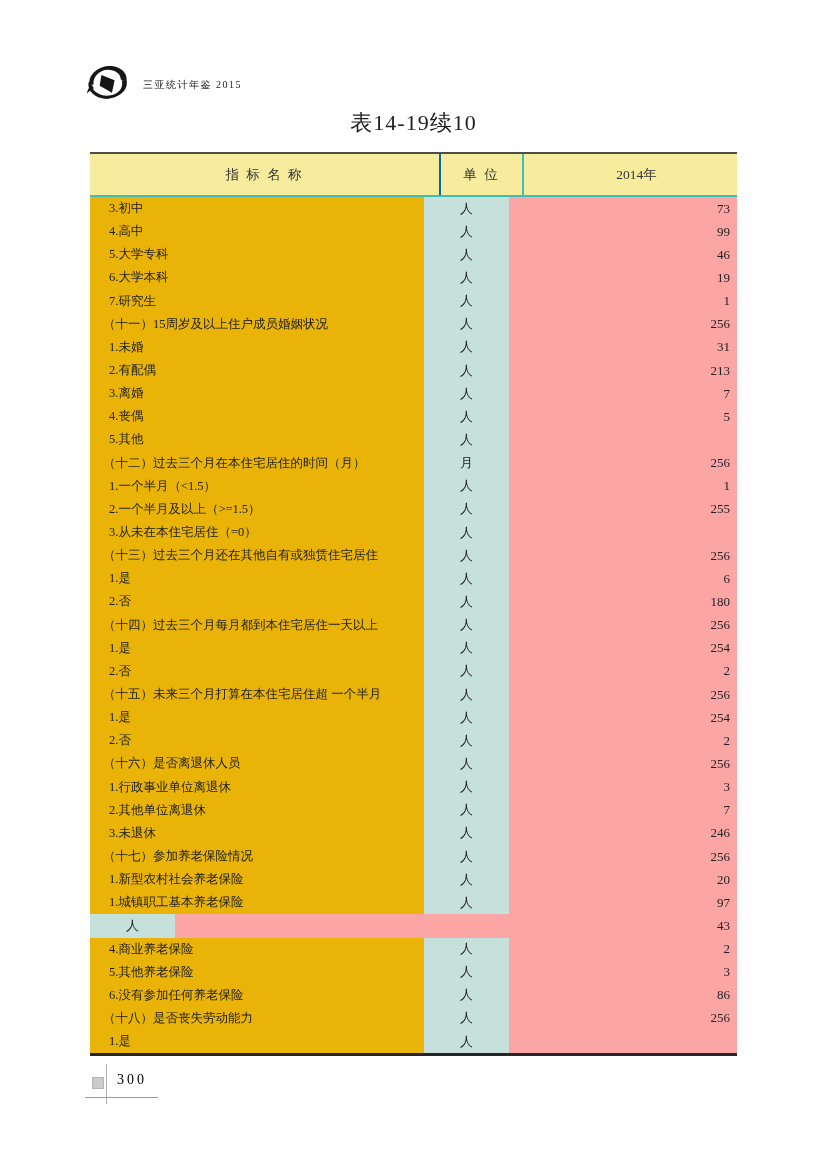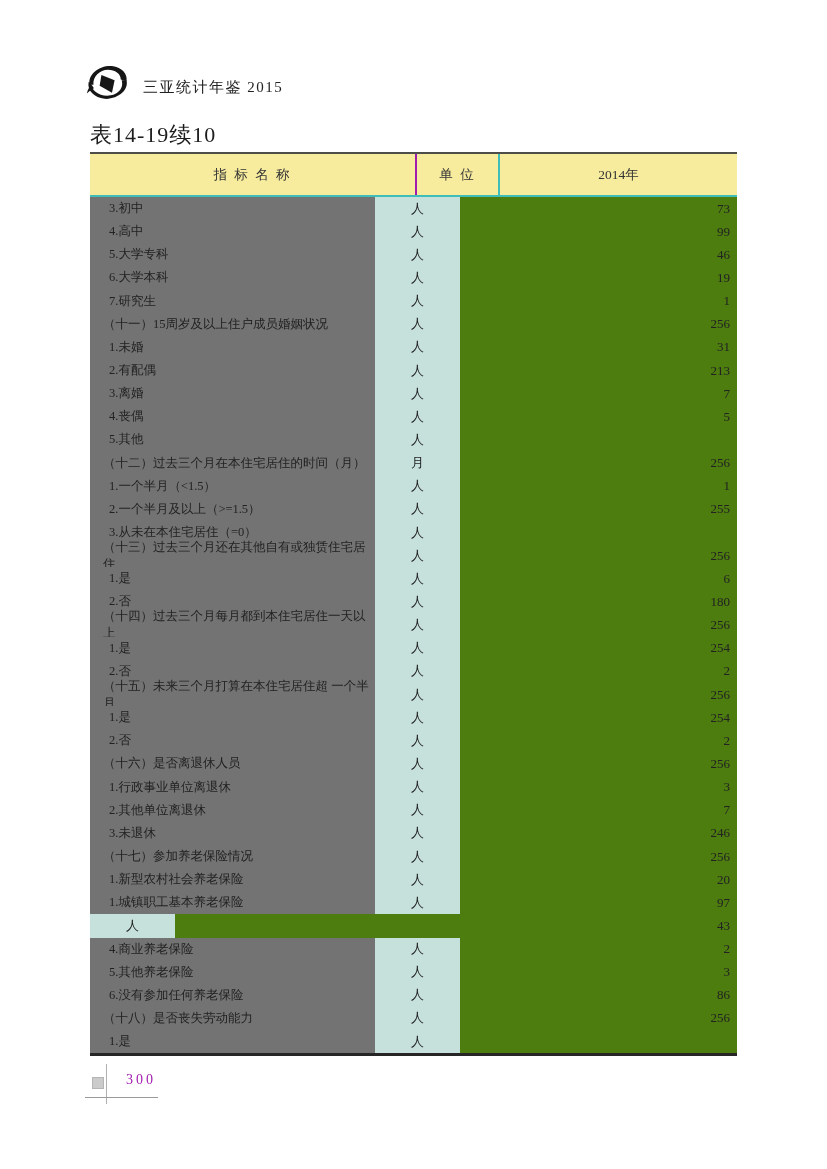--- a/index.html
+++ b/index.html
@@ -11,7 +11,7 @@
   
   .brand-logo{position:absolute;left:86px;top:60px;width:44px;height:46px;}
   .brand-name{
-    position:absolute;left:143px;top:78px;font-size:15px;letter-spacing:1.5px;color:#222;
+    position:absolute;left:143px;top:78px;font-size:10px;letter-spacing:1.5px;color:#222;
   }
   
   .page-title{

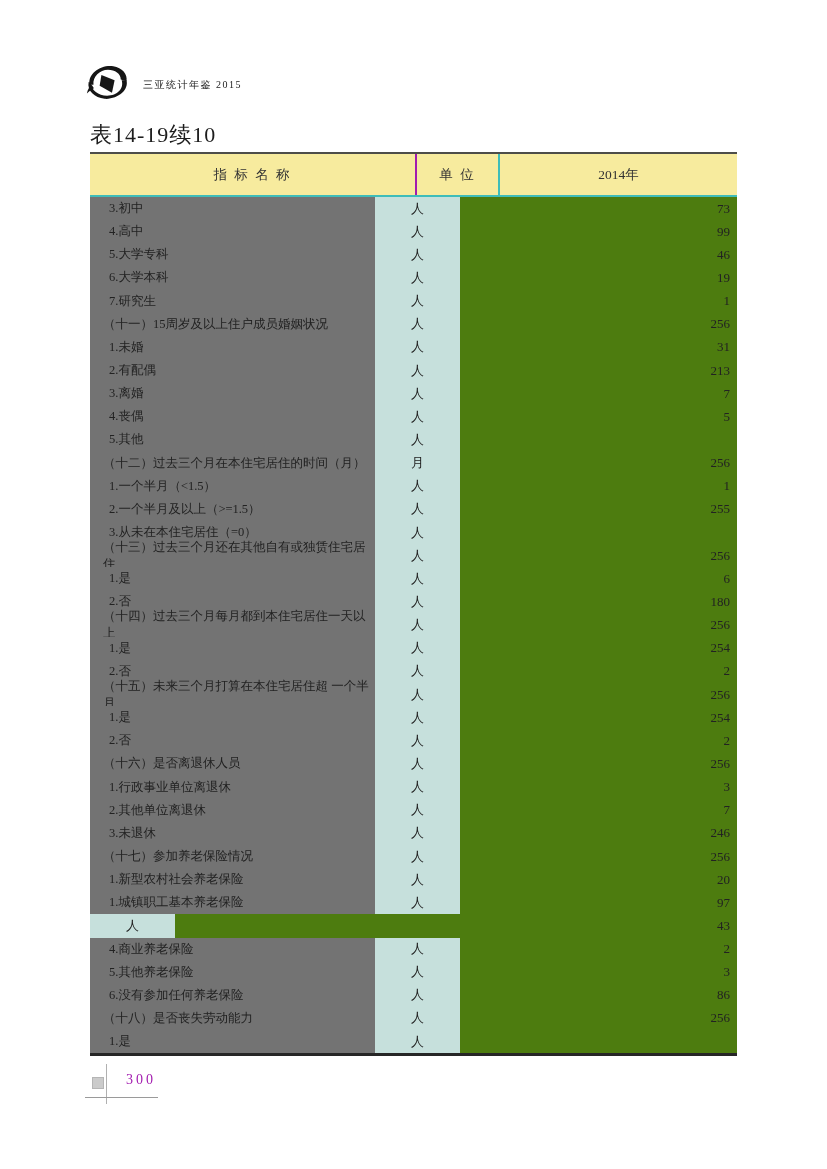--- a/index.html
+++ b/index.html
@@ -15,8 +15,8 @@
   }
   
   .page-title{
-    position:absolute;left:90px;top:108px;width:647px;
-    font-size:22px;color:#1d1d1d;letter-spacing:1px;margin-top:12px;
+    position:absolute;left:90px;top:108px;width:647px;text-align:center;
+    font-size:22px;color:#1d1d1d;letter-spacing:1px;
   }
   
   .stat-table{

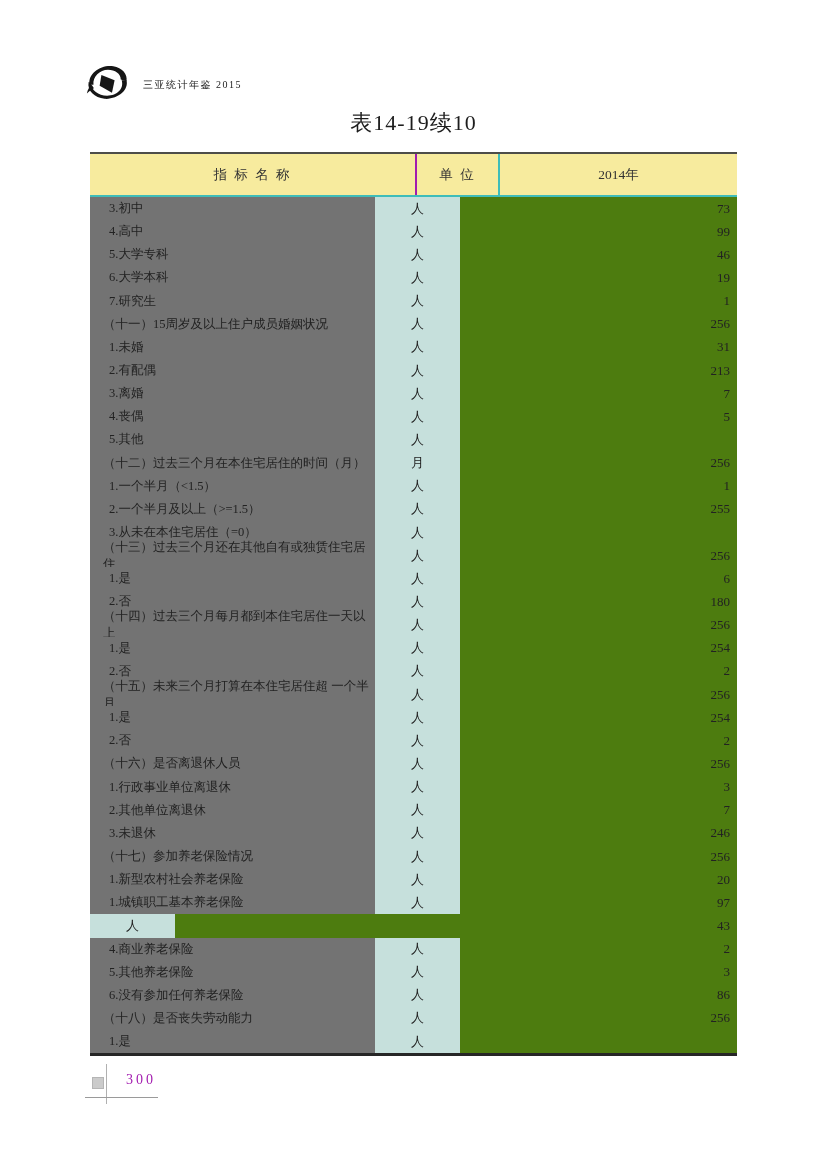--- a/index.html
+++ b/index.html
@@ -30,7 +30,7 @@
   }
   .th{
     display:flex;align-items:center;justify-content:center;
-    font-size:13.5px;color:#333;box-sizing:border-box;
+    font-size:13.5px;color:#333;box-sizing:border-box;margin-left:12px;
   }
   .th-indicator{width:325px;letter-spacing:2px;}
   .th-unit{width:85px;border-left:2px solid #a21caf;border-right:2px solid #3EBDB9;letter-spacing:2px;}

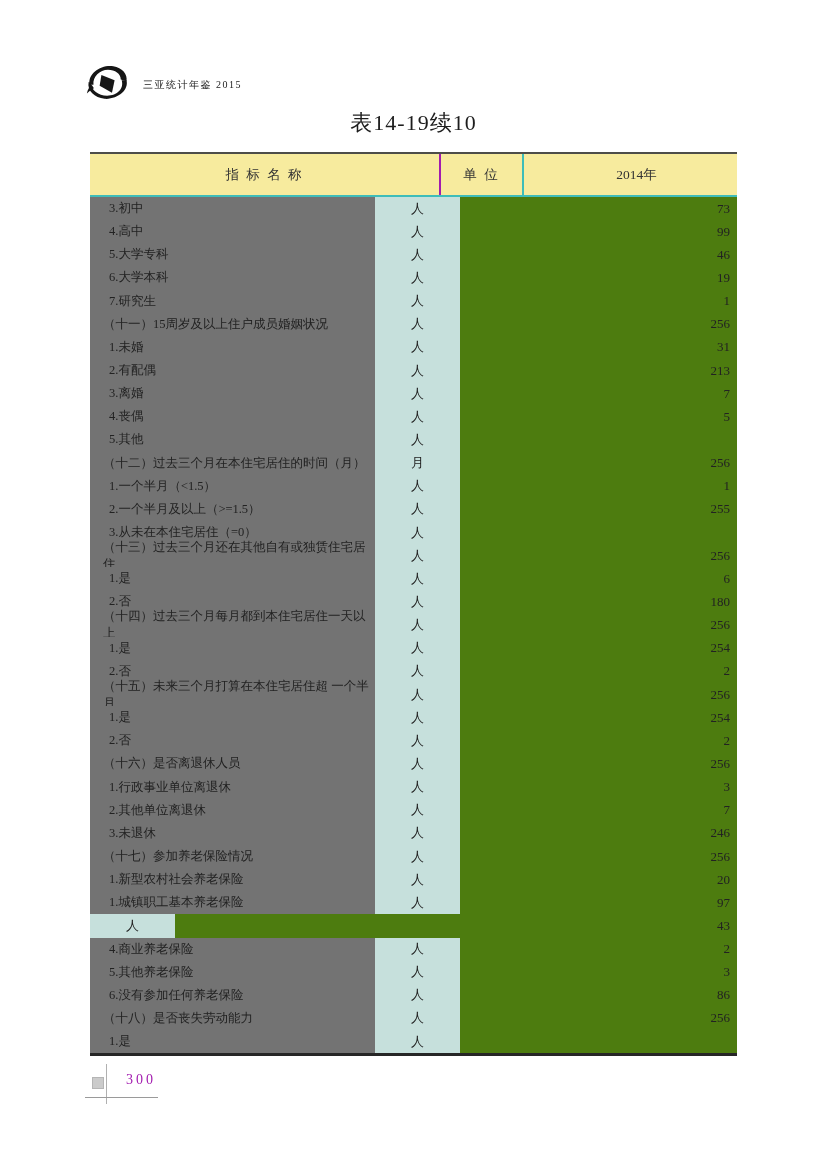--- a/index.html
+++ b/index.html
@@ -33,7 +33,7 @@
     font-size:13.5px;color:#333;box-sizing:border-box;margin-left:12px;
   }
   .th-indicator{width:325px;letter-spacing:2px;}
-  .th-unit{width:85px;border-left:2px solid #a21caf;border-right:2px solid #3EBDB9;letter-spacing:2px;}
+  .th-unit{width:85px;border-left:2px solid #0369a1;border-right:2px solid #3EBDB9;letter-spacing:2px;}
   .th-year{flex:1;}
   .tbody{display:block;}
   .trow{display:flex;height:23.15px;}

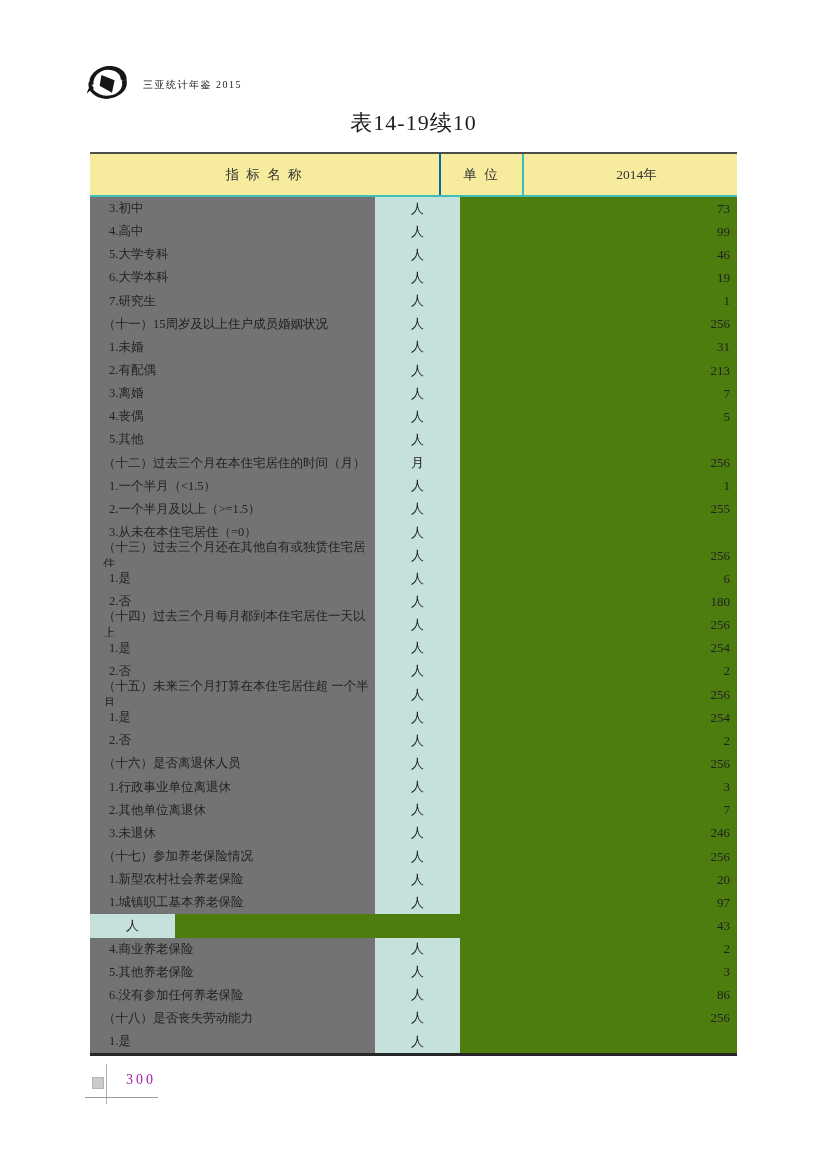--- a/index.html
+++ b/index.html
@@ -38,7 +38,7 @@
   .tbody{display:block;}
   .trow{display:flex;height:23.15px;}
   .cell{box-sizing:border-box;display:flex;align-items:center;font-size:12.5px;color:#222;}
-  .c-indicator{width:285px;background:#737373;padding-left:13px;}
+  .c-indicator{width:334px;background:#eab308;padding-left:13px;}
   .c-indicator.item{padding-left:19px;}
   .c-unit{width:85px;background:#C6E0DC;justify-content:center;font-size:13px;}
   .c-value{flex:1;background:#4d7c0f;justify-content:flex-end;padding-right:7px;font-size:13px;}

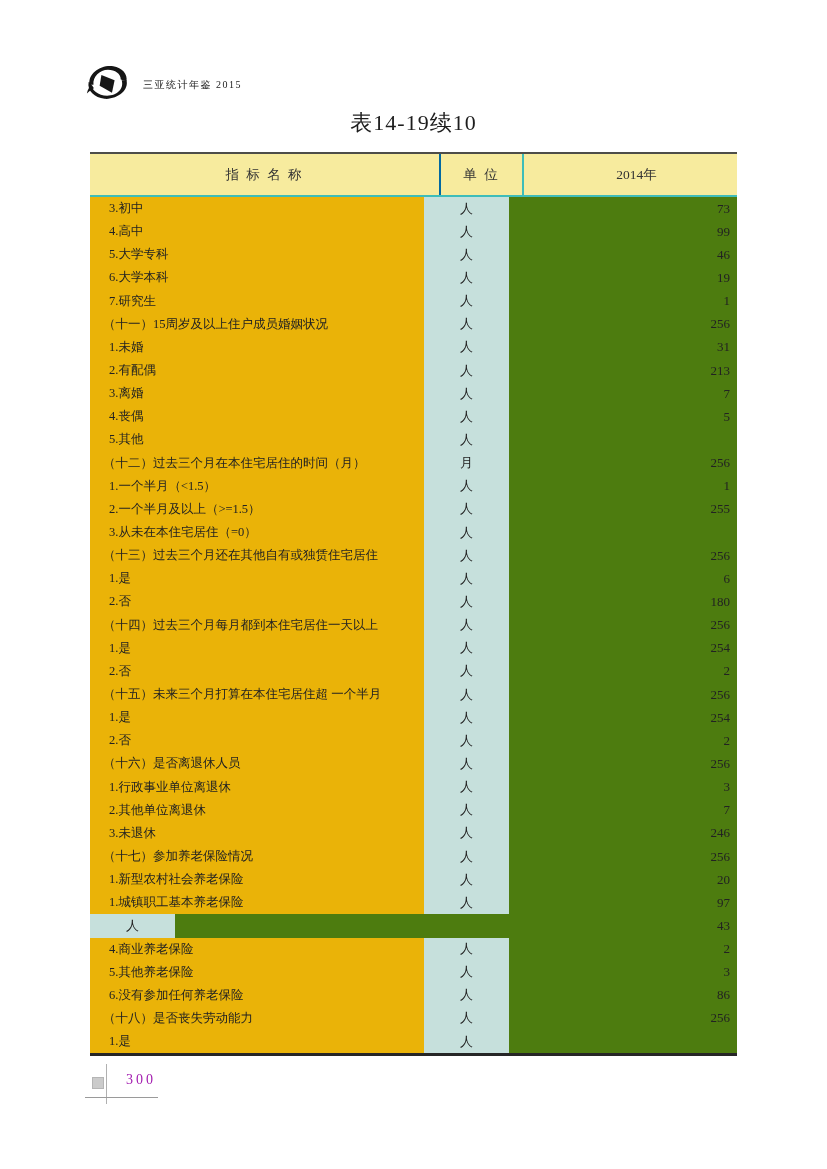--- a/index.html
+++ b/index.html
@@ -41,7 +41,7 @@
   .c-indicator{width:334px;background:#eab308;padding-left:13px;}
   .c-indicator.item{padding-left:19px;}
   .c-unit{width:85px;background:#C6E0DC;justify-content:center;font-size:13px;}
-  .c-value{flex:1;background:#4d7c0f;justify-content:flex-end;padding-right:7px;font-size:13px;}
+  .c-value{flex:1;background:#fca5a5;justify-content:flex-end;padding-right:7px;font-size:13px;}
   
   .f-square{position:absolute;left:92px;top:1077px;width:12px;height:12px;background:#cbcbcb;border:1px solid #b5b5b5;box-sizing:border-box;}
   .f-vline{position:absolute;left:106px;top:1064px;width:1px;height:40px;background:#b0b0b0;}

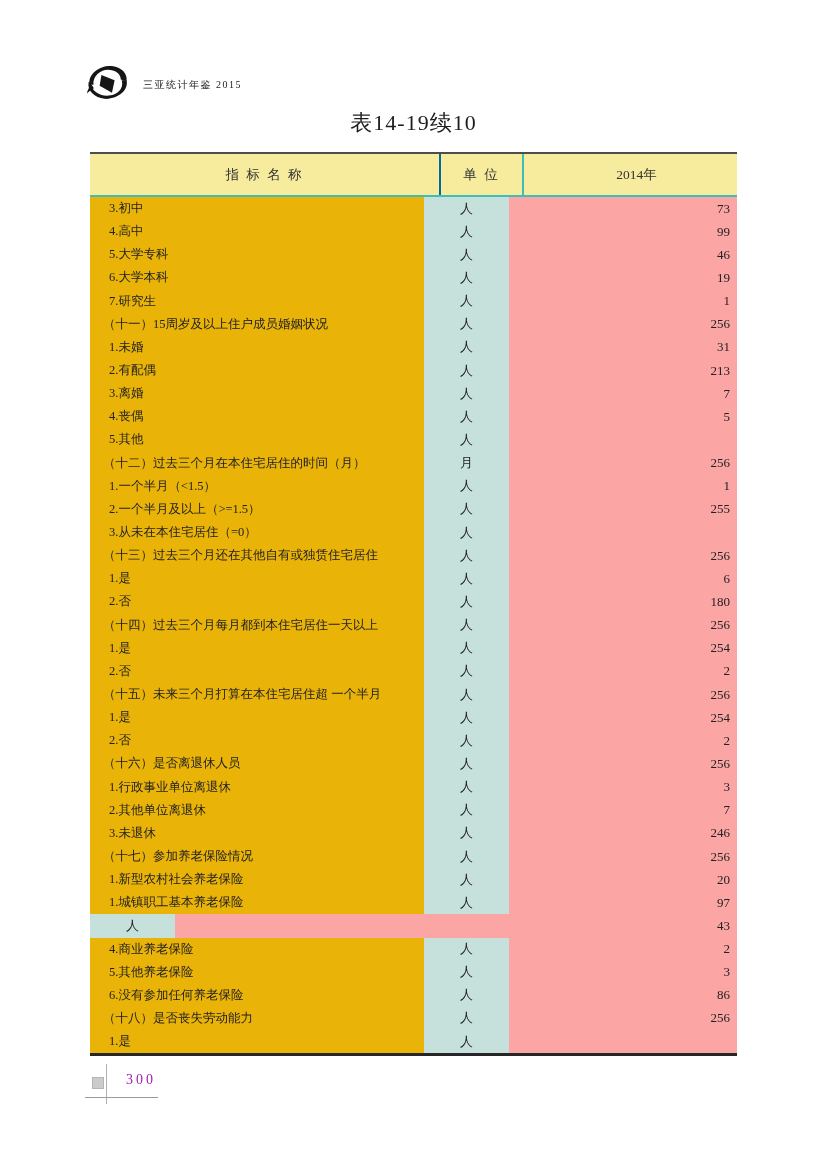--- a/index.html
+++ b/index.html
@@ -46,7 +46,7 @@
   .f-square{position:absolute;left:92px;top:1077px;width:12px;height:12px;background:#cbcbcb;border:1px solid #b5b5b5;box-sizing:border-box;}
   .f-vline{position:absolute;left:106px;top:1064px;width:1px;height:40px;background:#b0b0b0;}
   .f-hline{position:absolute;left:85px;top:1097px;width:73px;height:1px;background:#9a9a9a;}
-  .f-num{position:absolute;left:126px;top:1072px;font-size:14px;letter-spacing:3px;color:#a21caf;}
+  .f-num{position:absolute;left:117px;top:1072px;font-size:14px;letter-spacing:3px;color:#000000;}
 </style>
 </head>
 <body>

